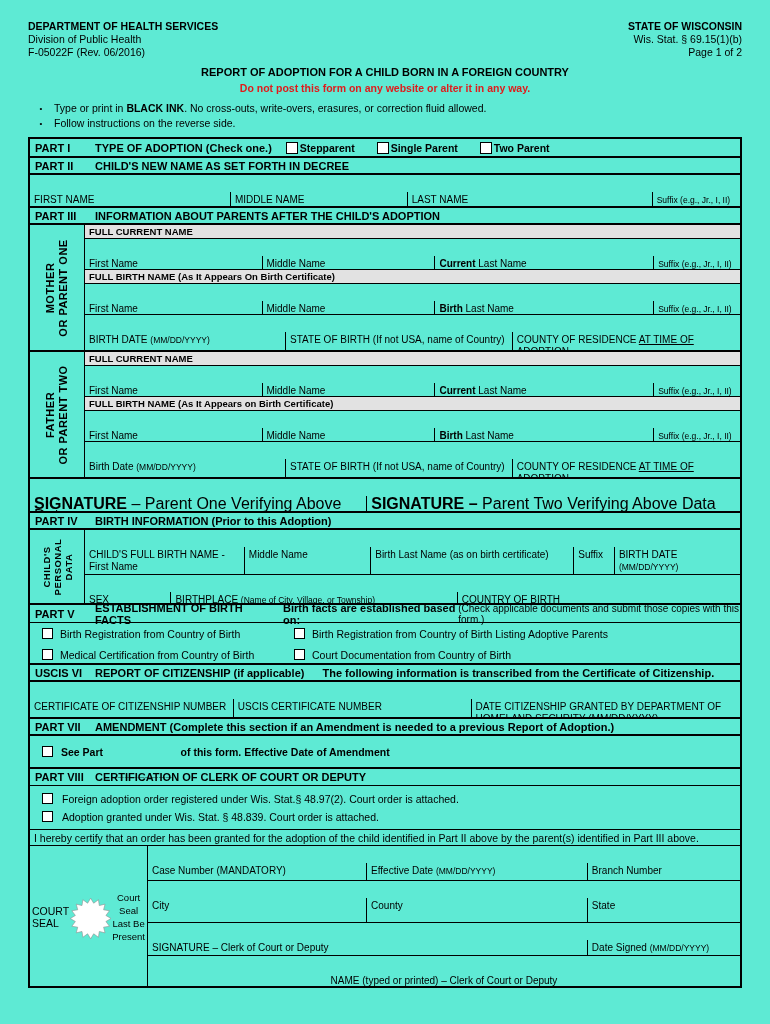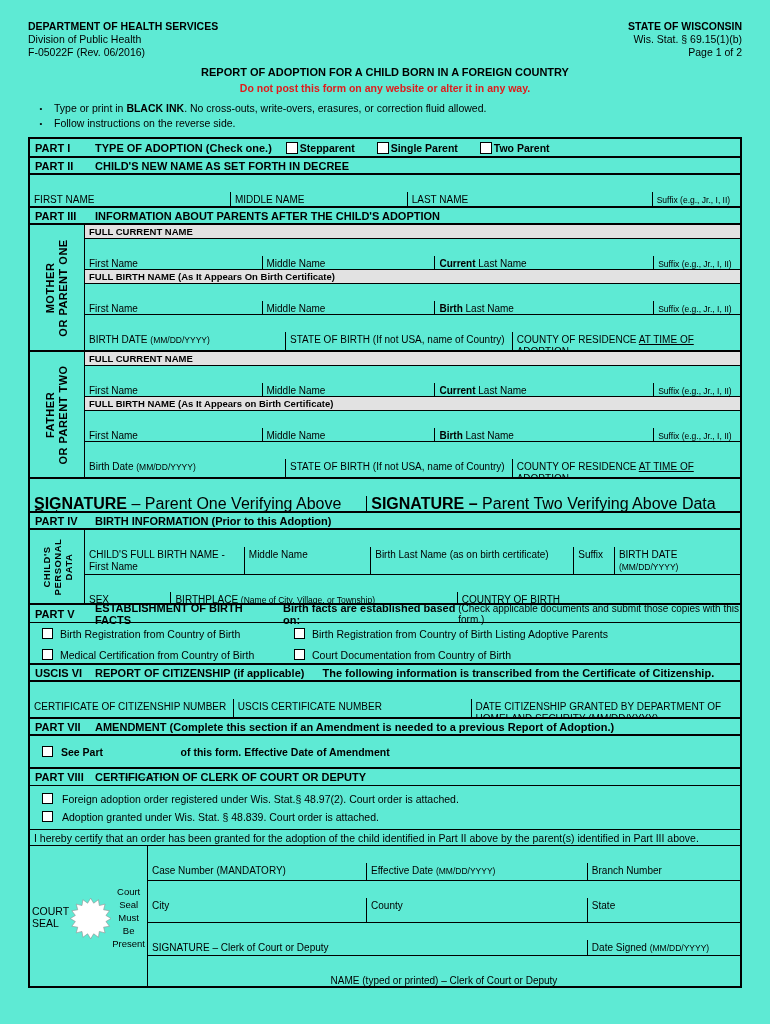--- a/index.html
+++ b/index.html
@@ -332,7 +332,7 @@
         </svg>
         <div class="sealnote">
           <div>Court Seal</div>
-          <div>Must Be Present</div>
+          <div>Last Be Present</div>
         </div>
       </div>
       <div class="courtcontent">

